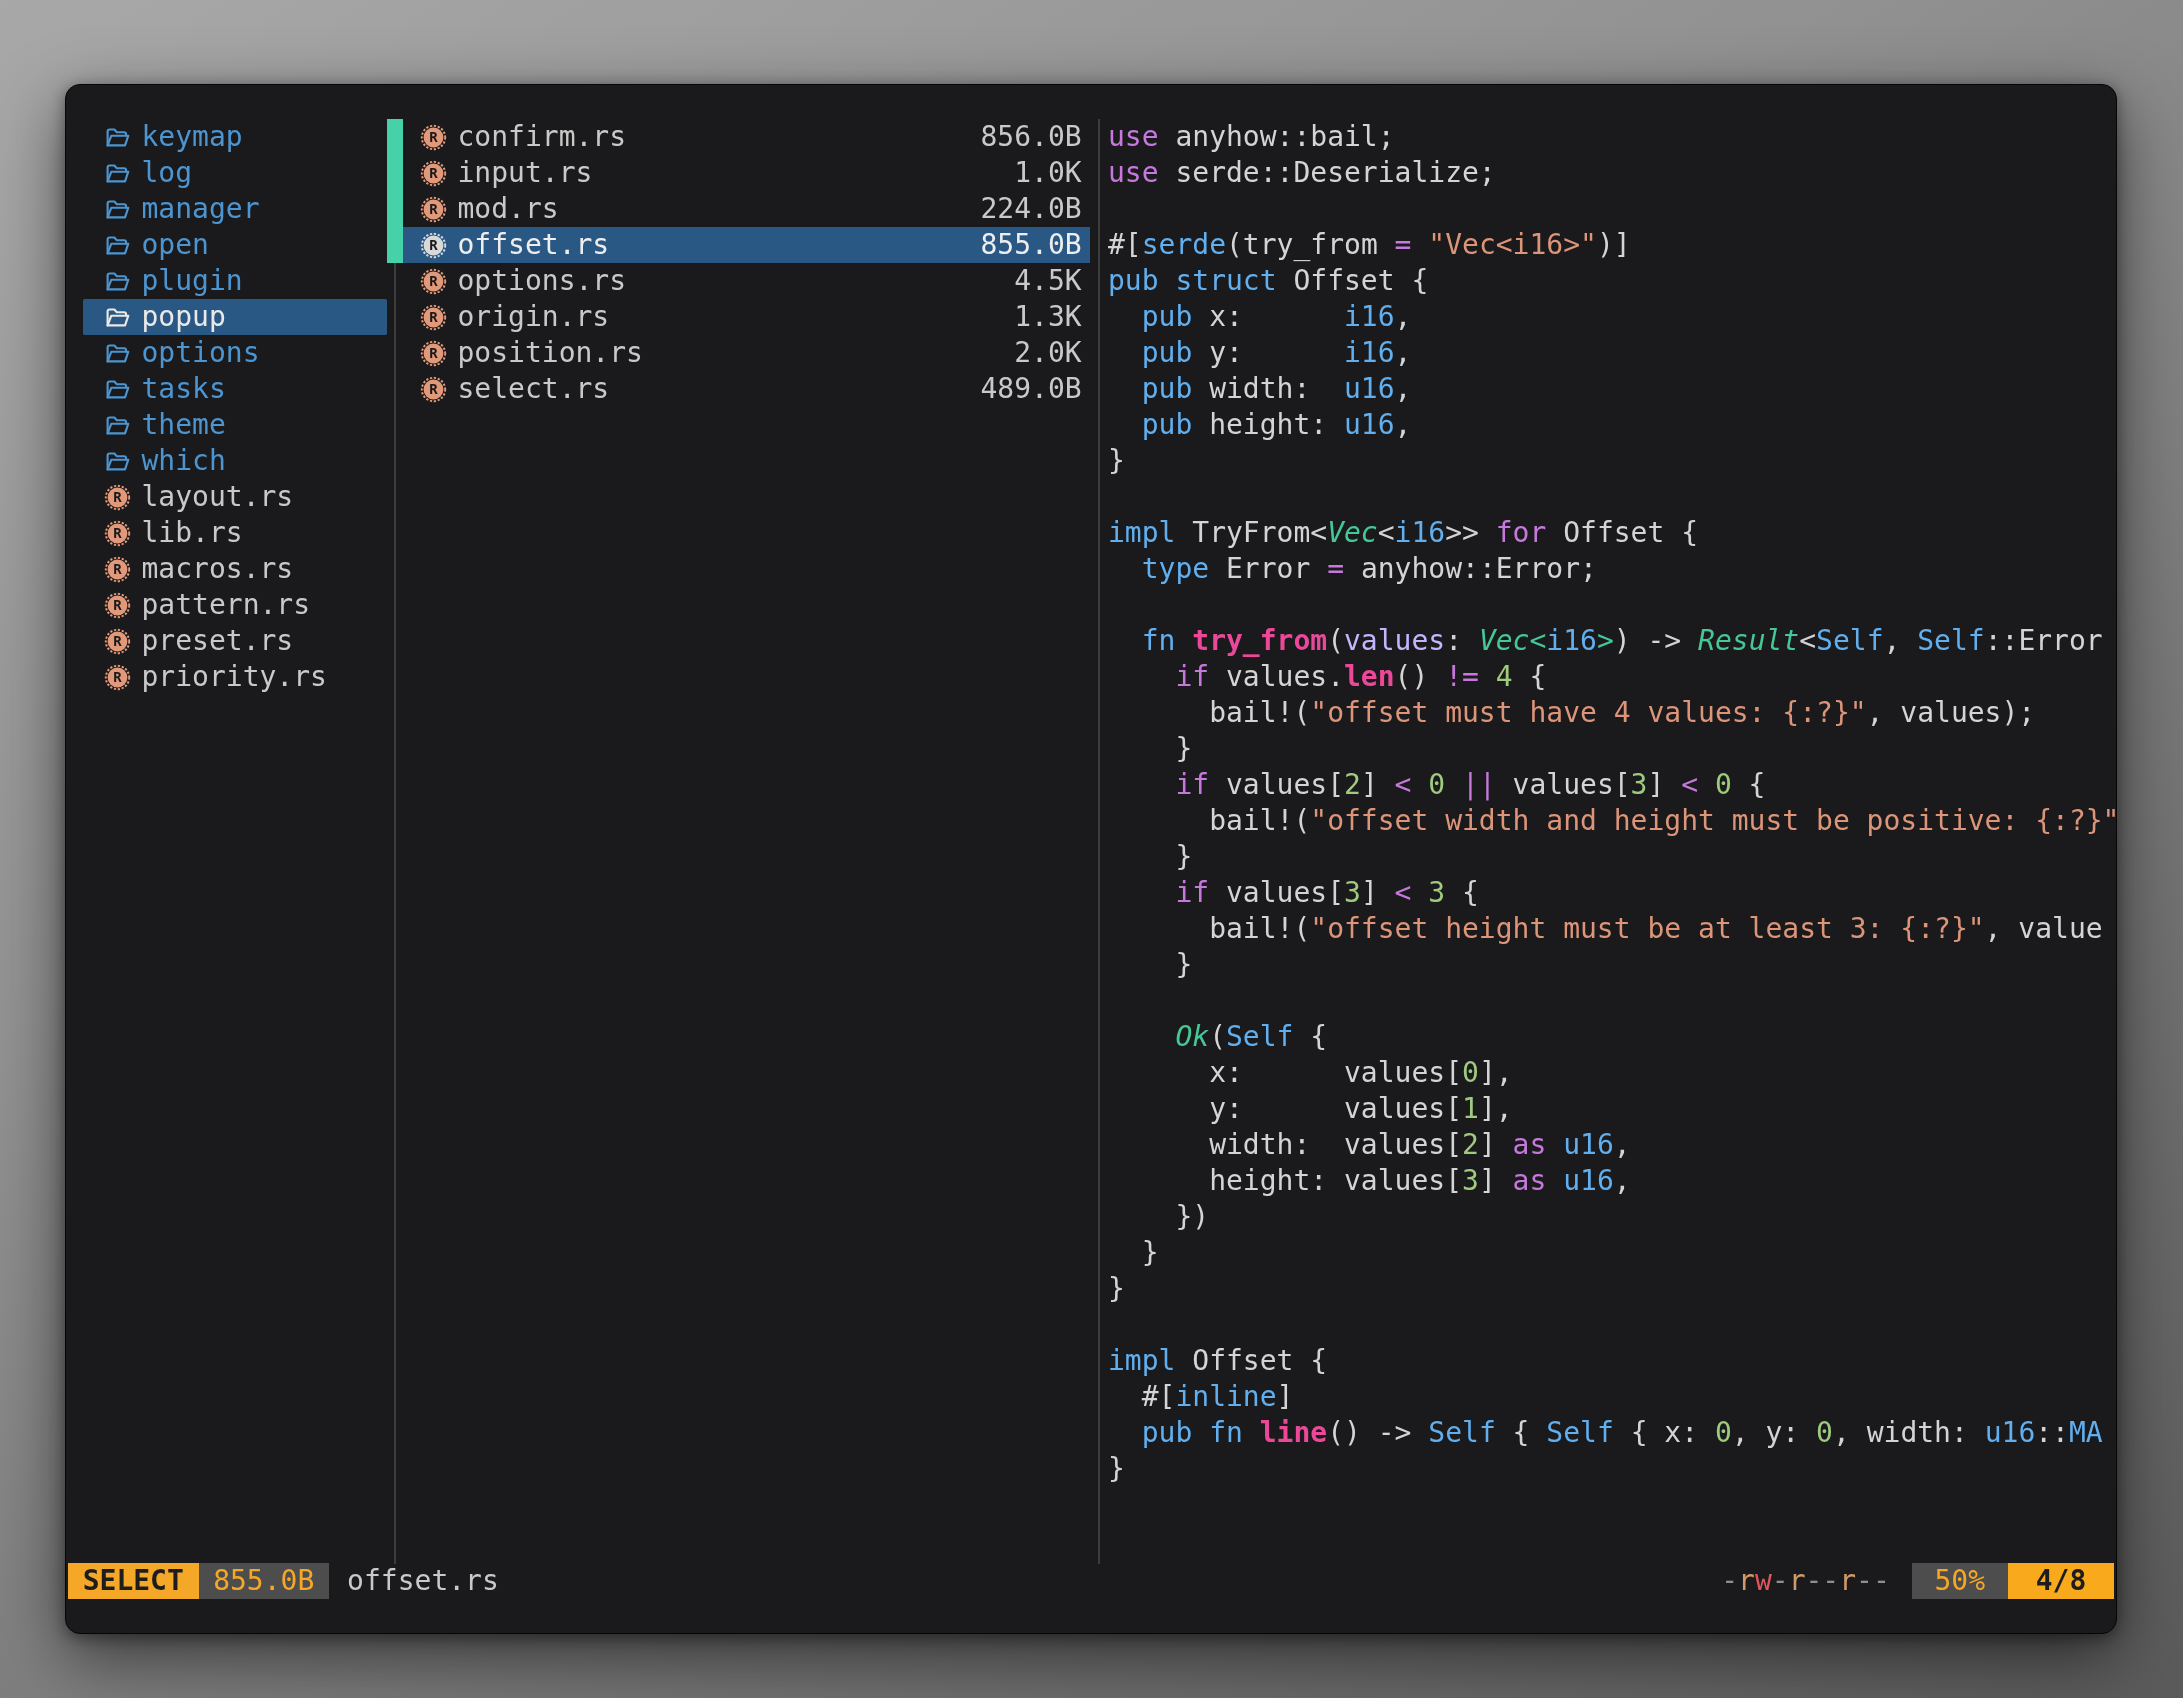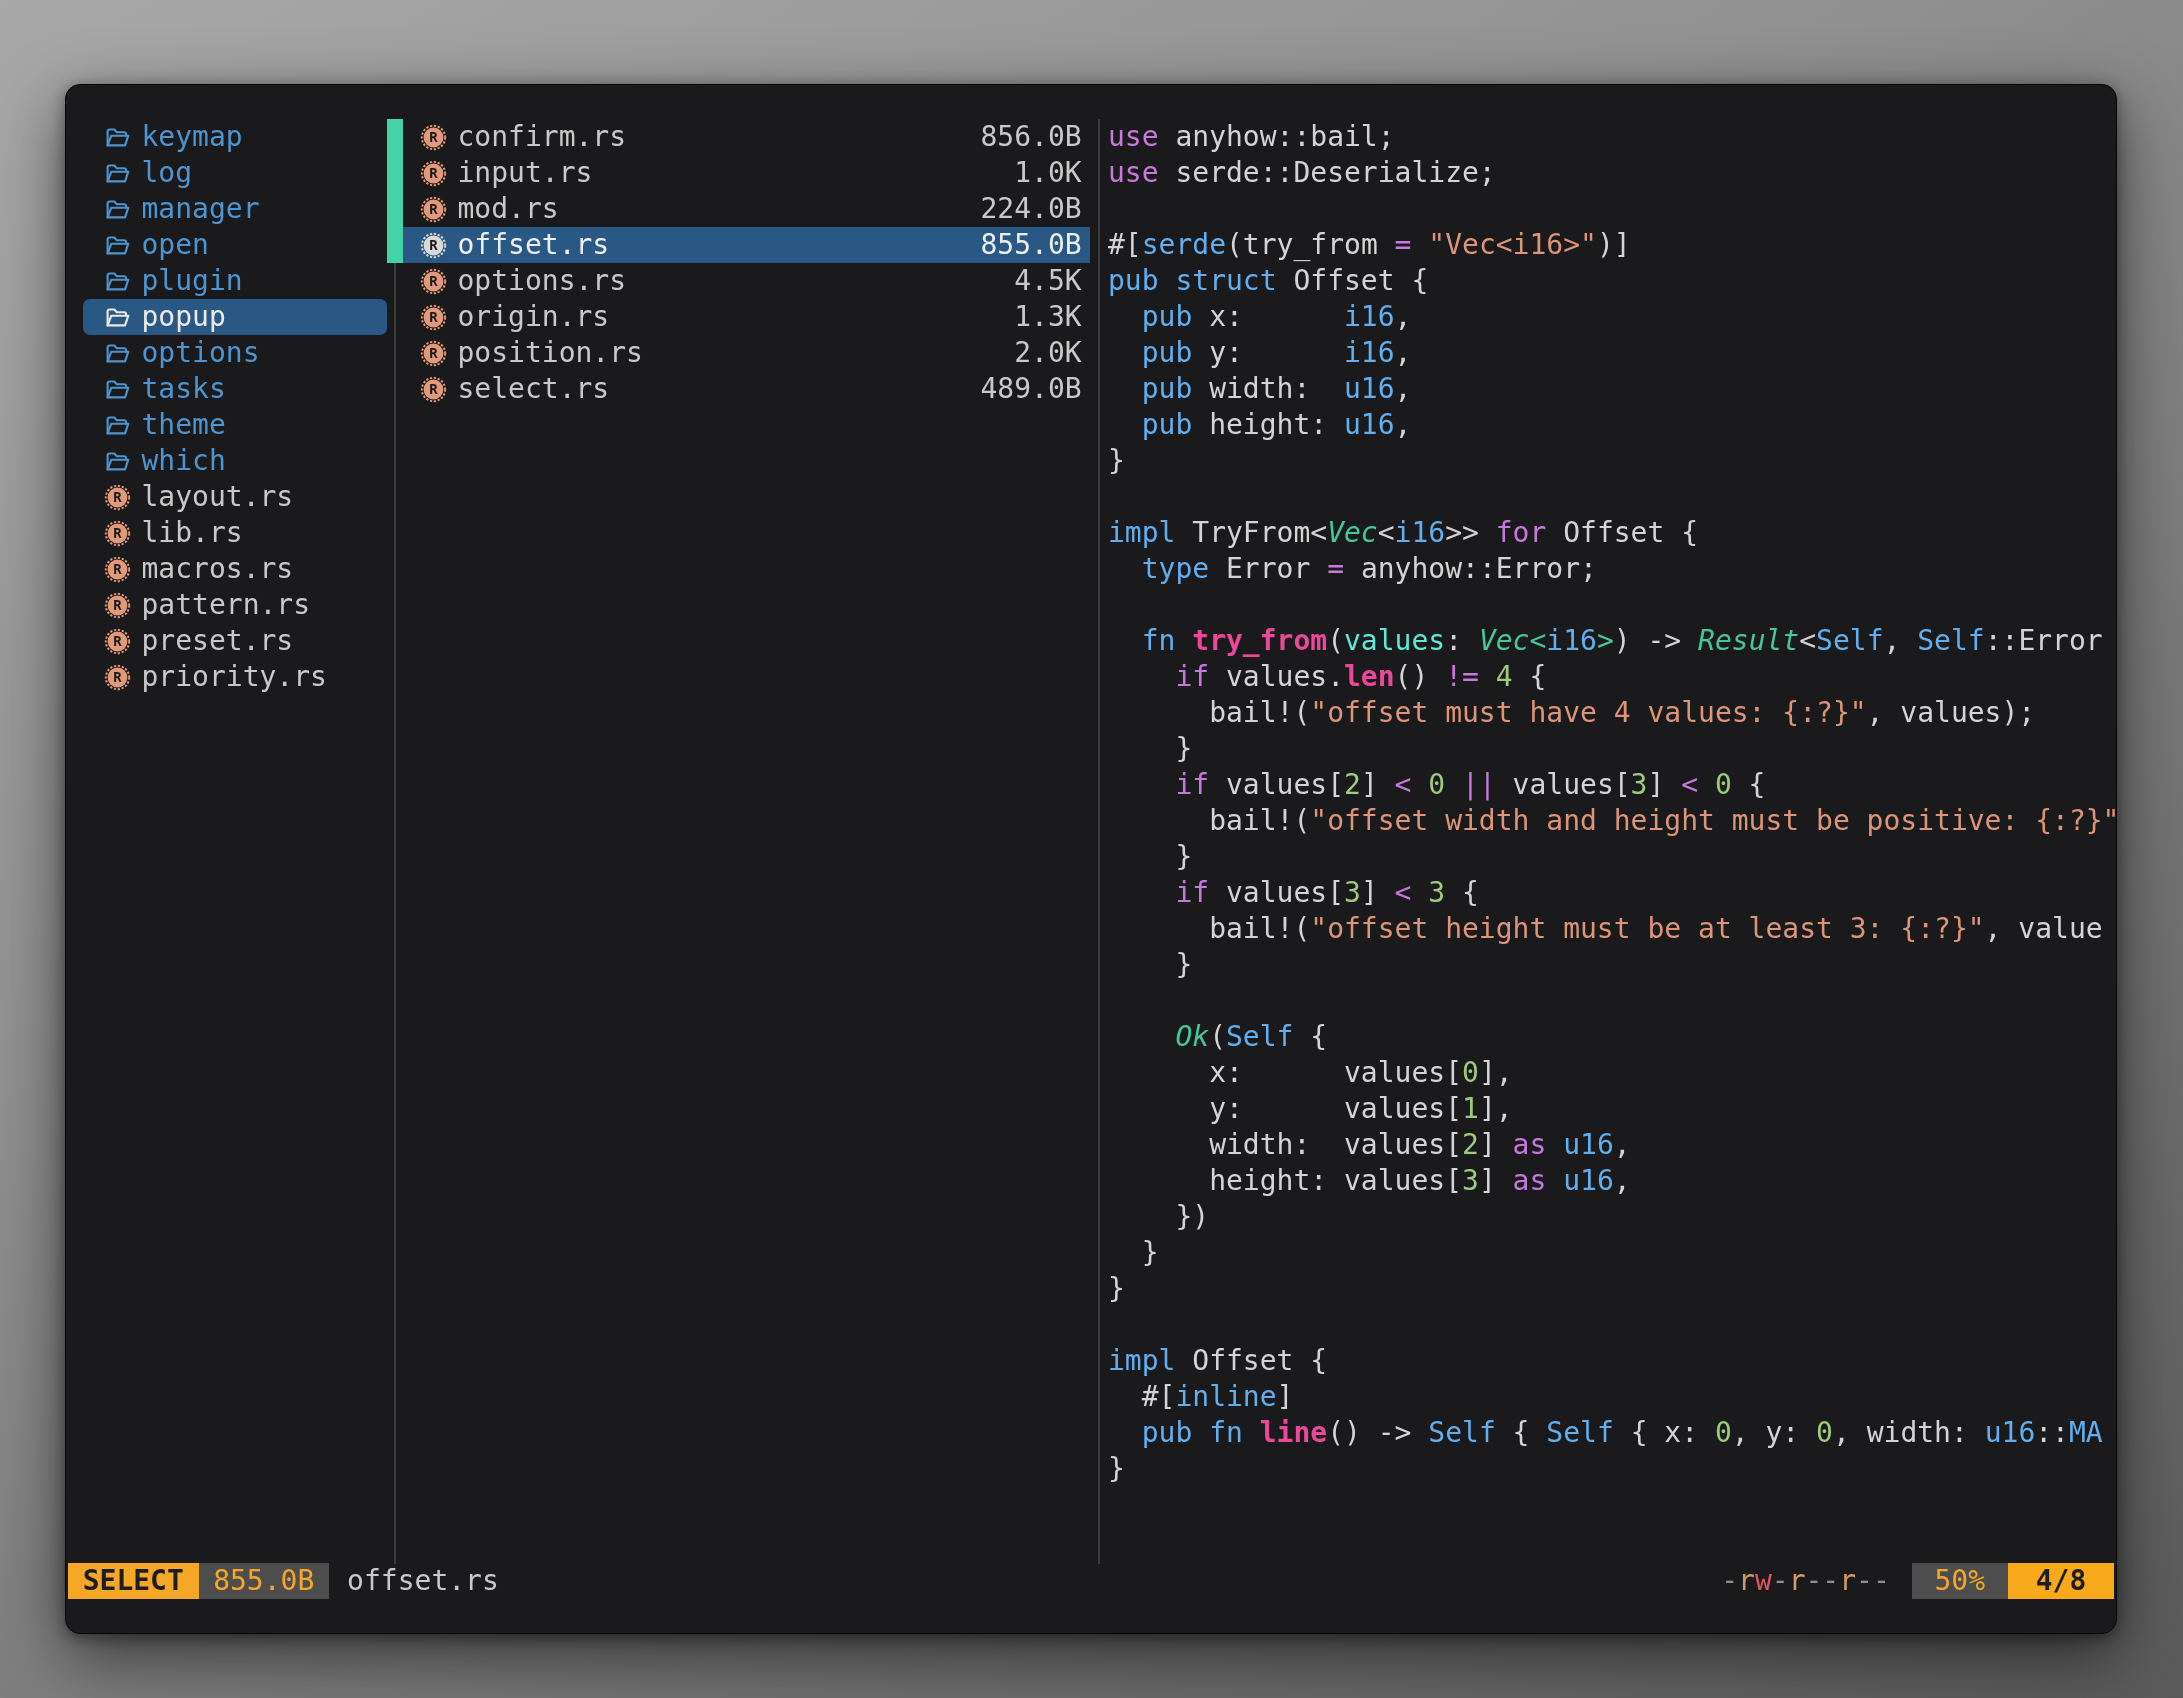--- a/index.html
+++ b/index.html
@@ -15,7 +15,7 @@
   .lrow .label{white-space:pre;}
   .lrow.folder{color:#4d95d0;}
   .lrow.file{color:#c9c9c9;}
-  .lrow.selected{background:#2a5884;color:#e9e9e9;border-radius:7px;}
+  .lrow.selected{background:#2a5884;color:#e9e9e9;}
   .icon{display:inline-flex;width:28.5px;height:28.5px;margin-right:10px;flex:0 0 auto;align-items:center;justify-content:center;}
   .folder-icon{color:inherit;}
   .rust-icon{color:#e2997a;}

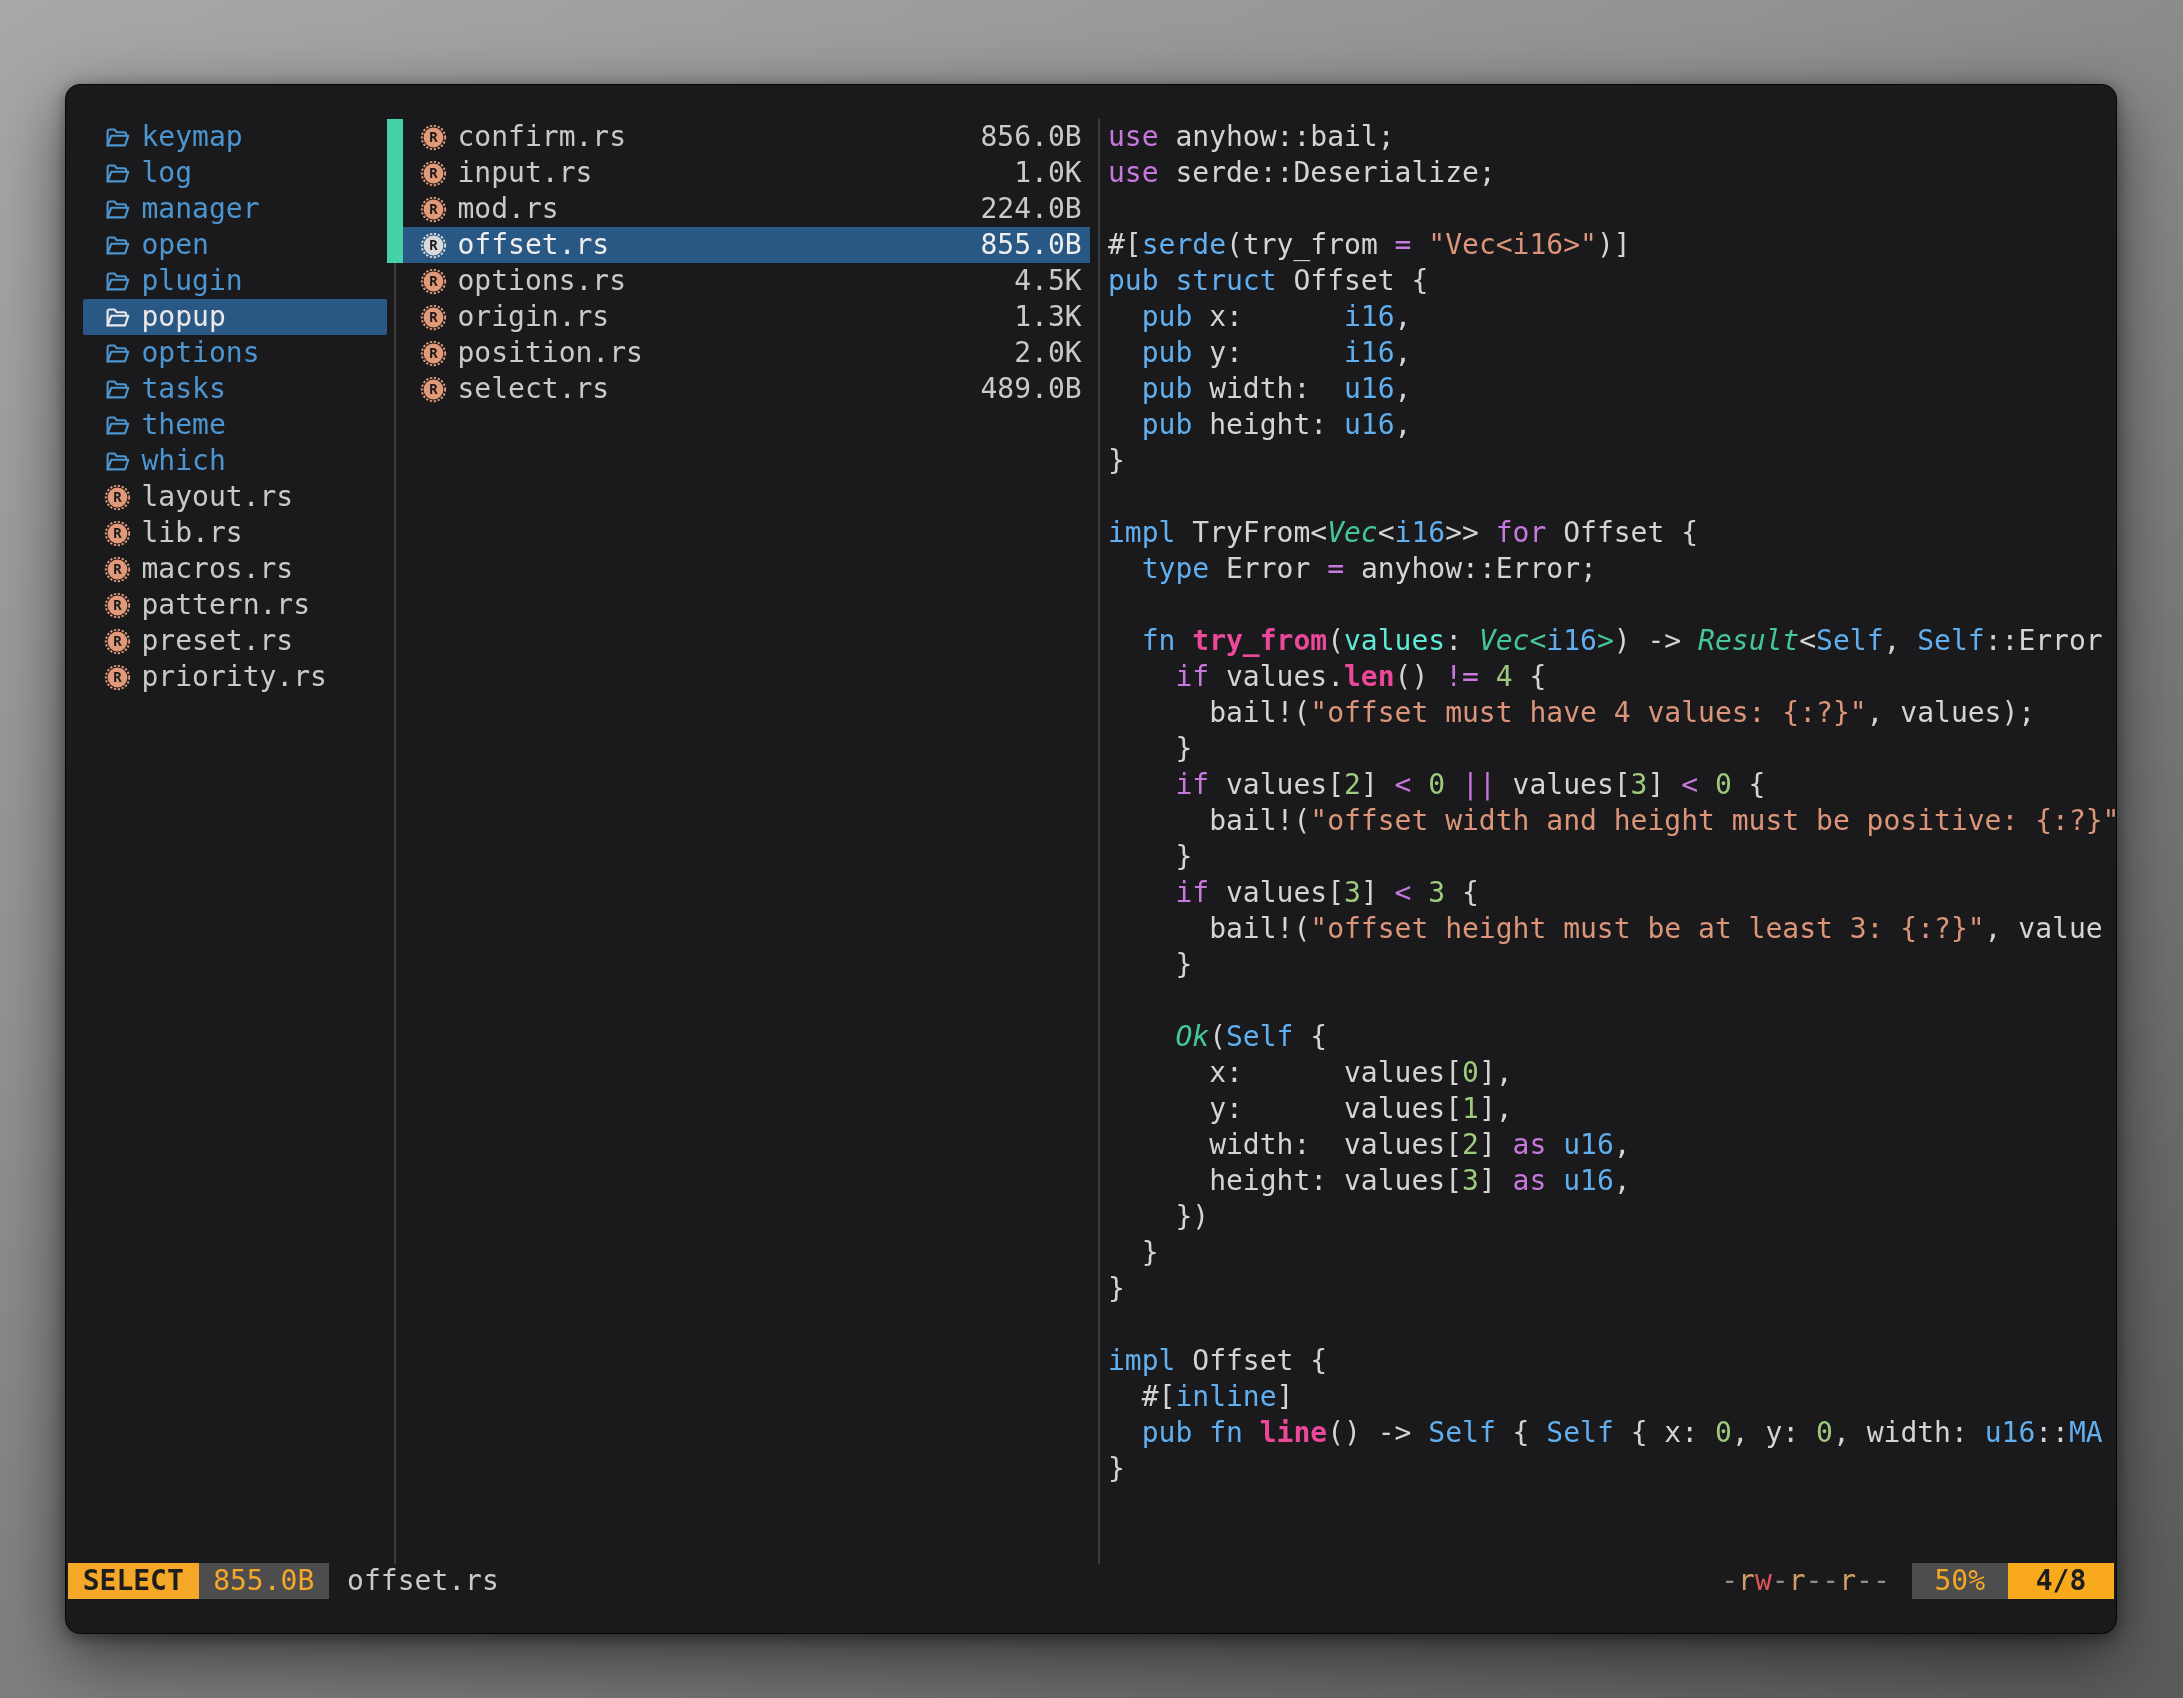--- a/index.html
+++ b/index.html
@@ -42,7 +42,7 @@
   .c-pl{color:#d4d4d4;}
   .c-kw{color:#c678dd;}
   .c-blue{color:#61afef;}
-  .c-pblue{color:#5eead4;}
+  .c-pblue{color:#c4b5fd;}
   .c-green{color:#45c796;font-style:italic;}
   .c-yel{color:#ec4899;font-weight:bold;}
   .c-num{color:#9fcb7f;}

